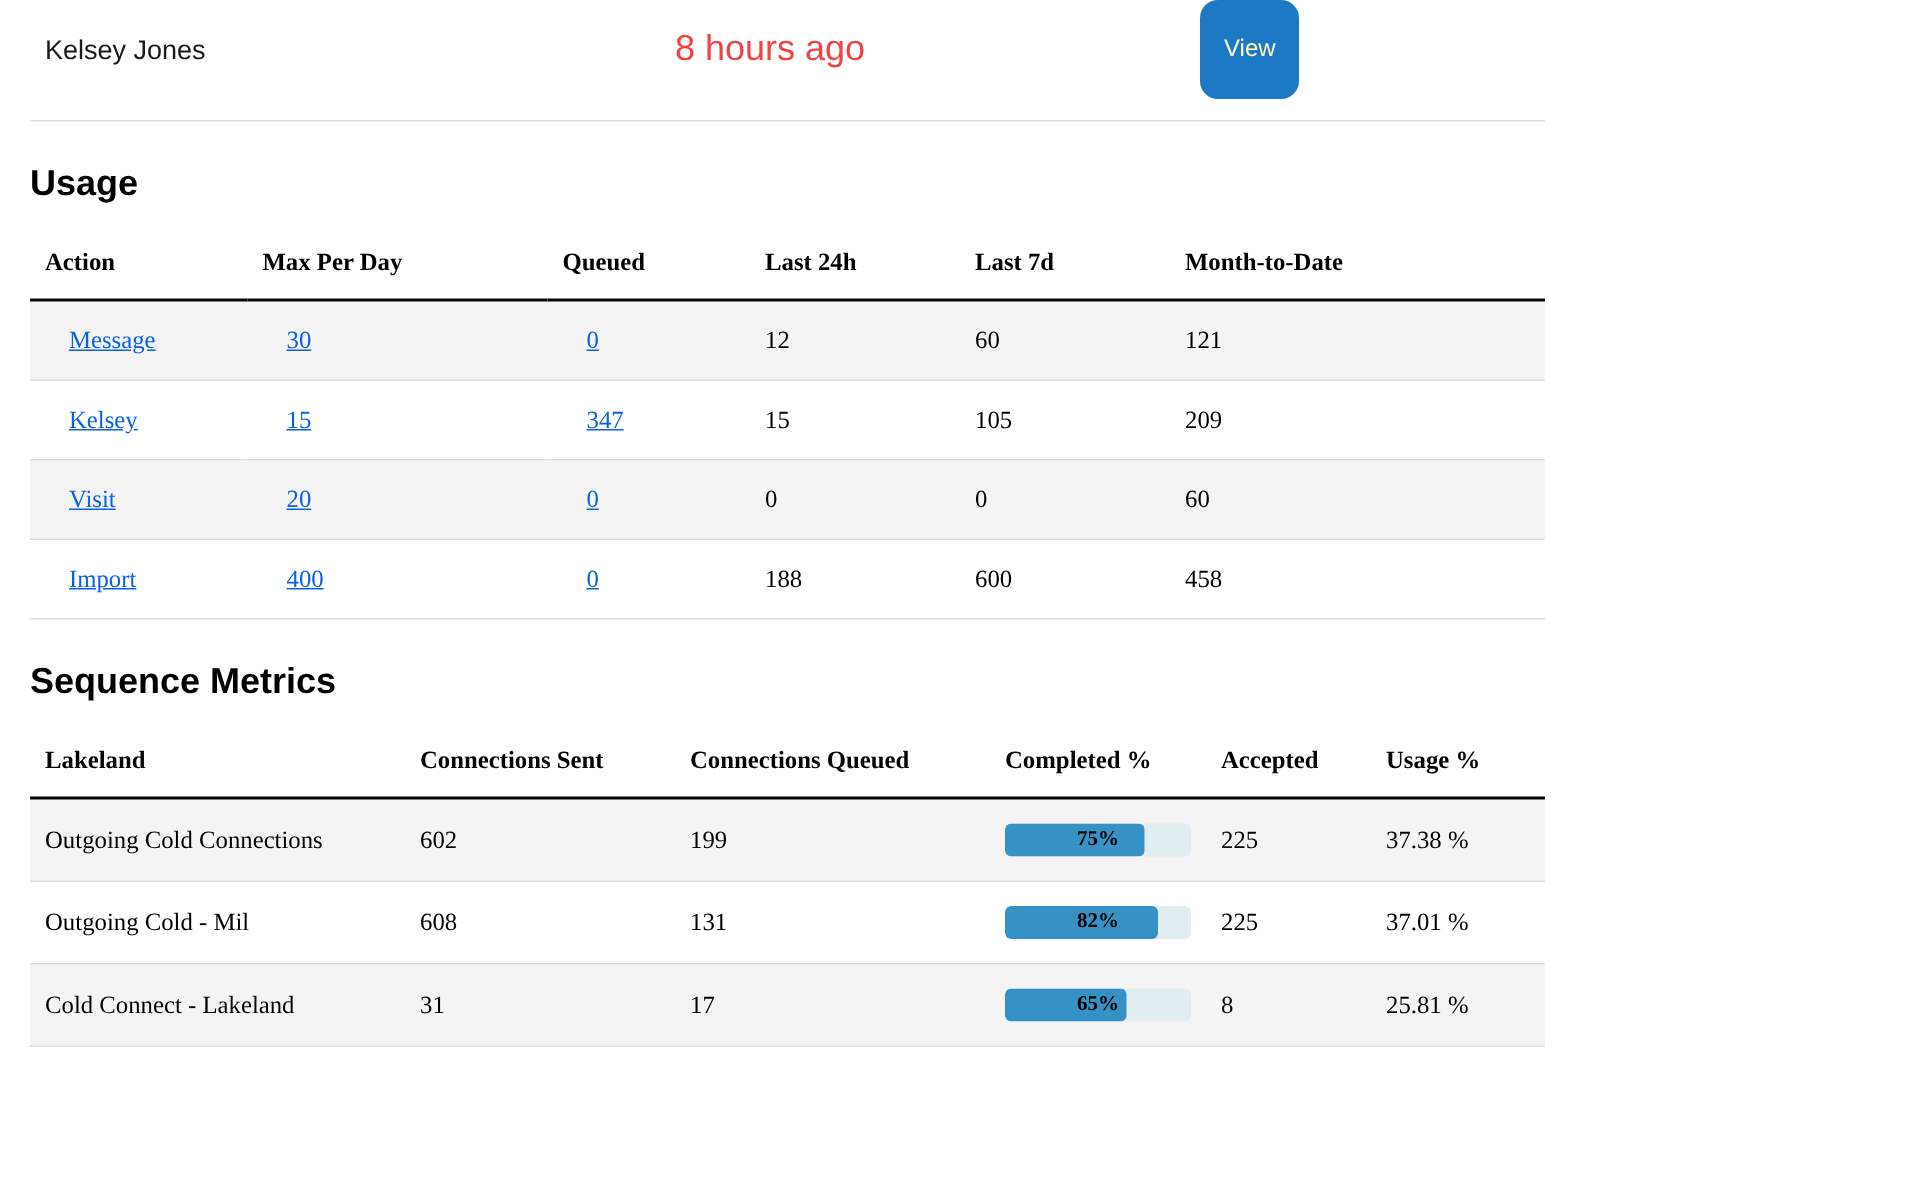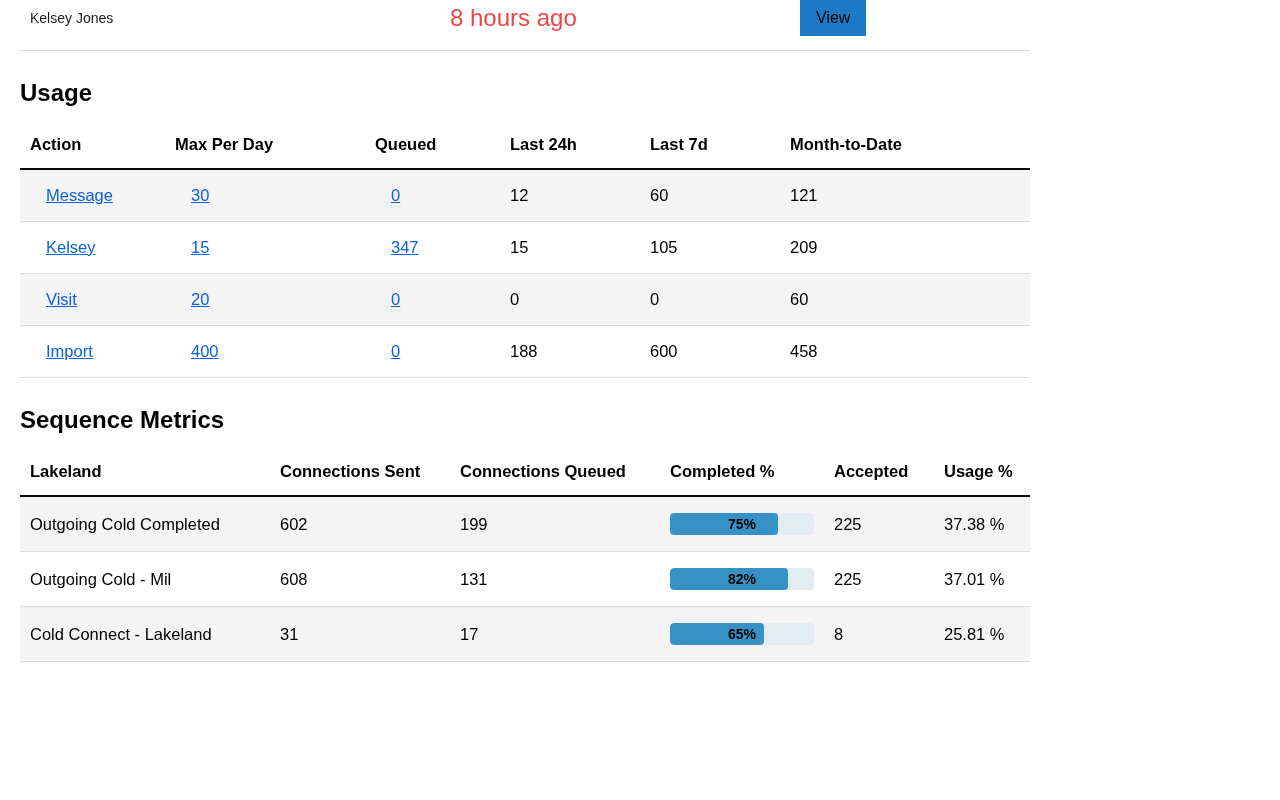--- a/index.html
+++ b/index.html
@@ -25,7 +25,7 @@
   .top-name {
     flex: 0 0 430px;
     padding-left: 10px;
-    font-size: 14px;
+    font-size: 18px;
     color: #1a1a1a;
   }
   .top-time {

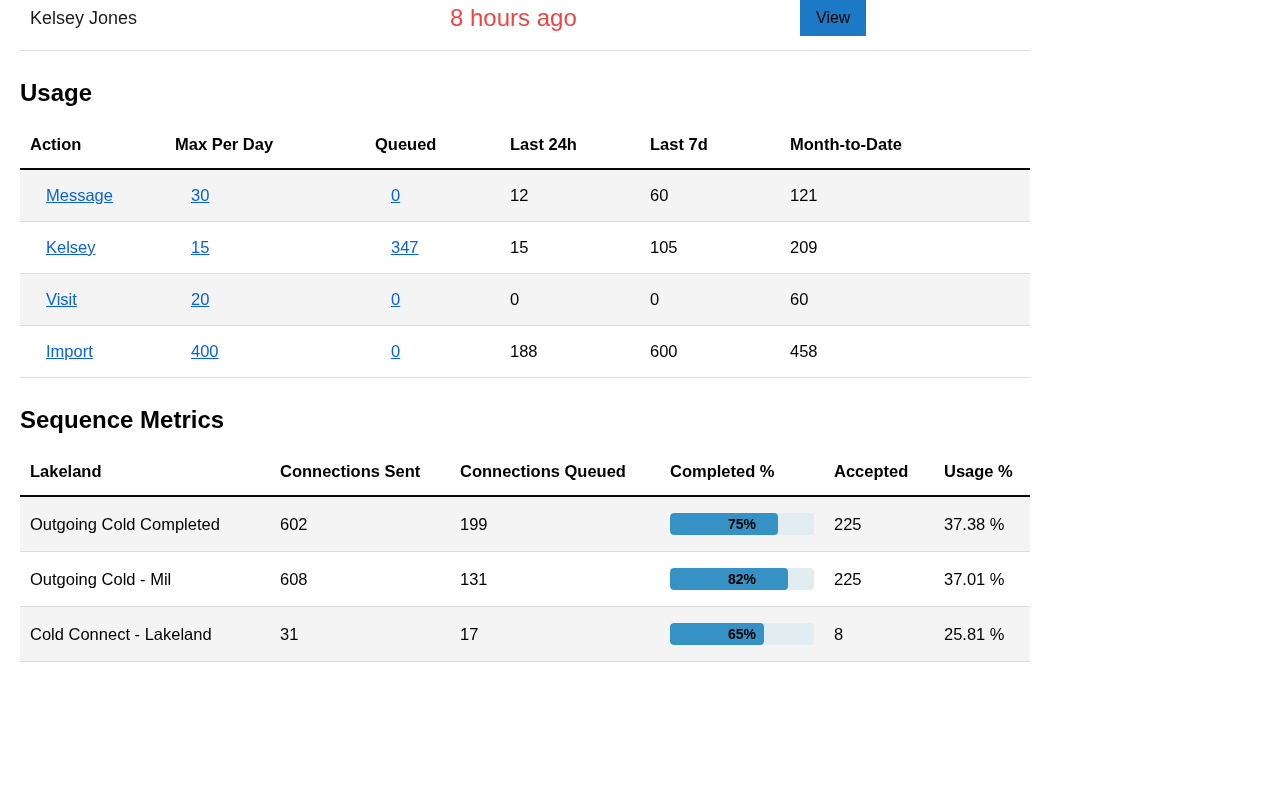--- a/index.html
+++ b/index.html
@@ -36,10 +36,10 @@
   .top-action { }
   .btn {
     background: #1c79c5;
-    color: #000000;
+    color: #fef9c3;
     border: none;
-    border-radius: 0;
-    padding: 9px 16px;
+    border-radius: 12px;
+    padding: 24px 16px;
     font-size: 16px;
     cursor: pointer;
   }

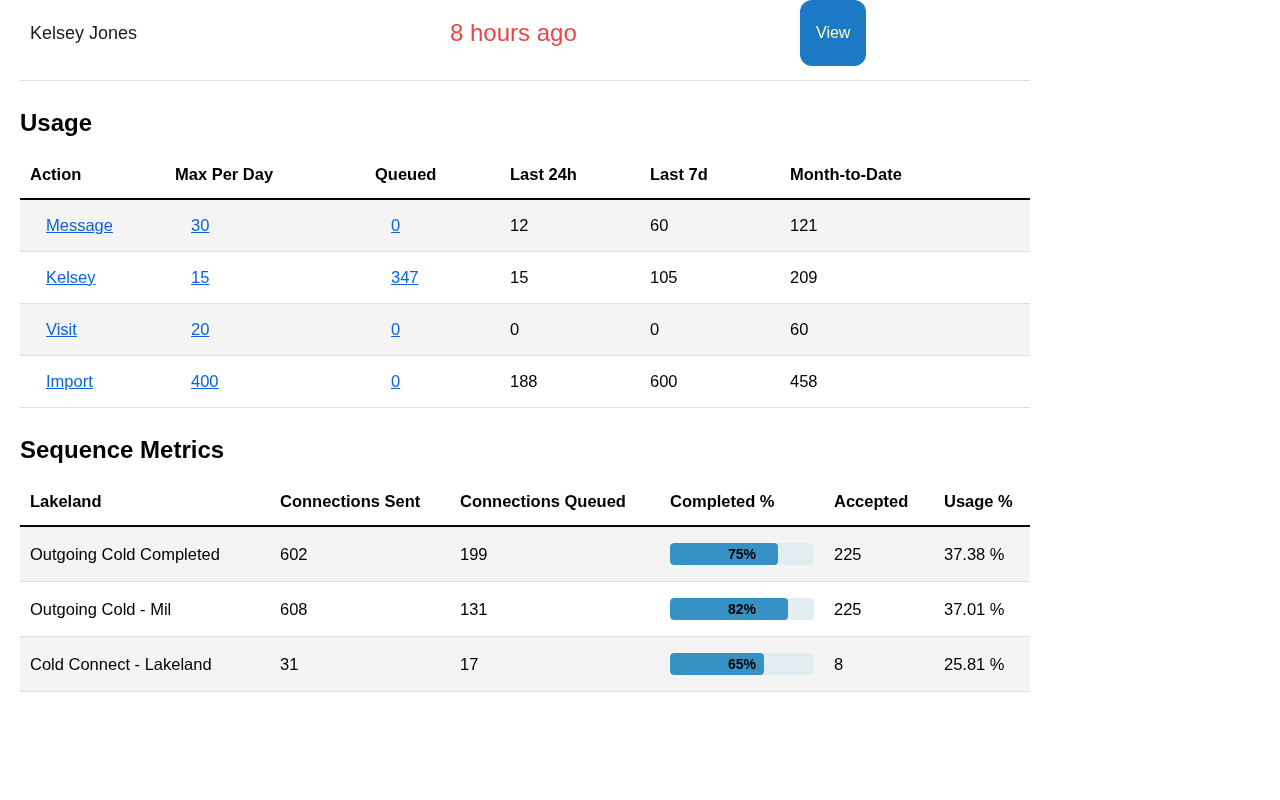--- a/index.html
+++ b/index.html
@@ -51,6 +51,7 @@
   table {
     width: 100%;
     border-collapse: collapse;
+    font-family: Liberation Serif, serif;
   }
   thead th {
     text-align: left;

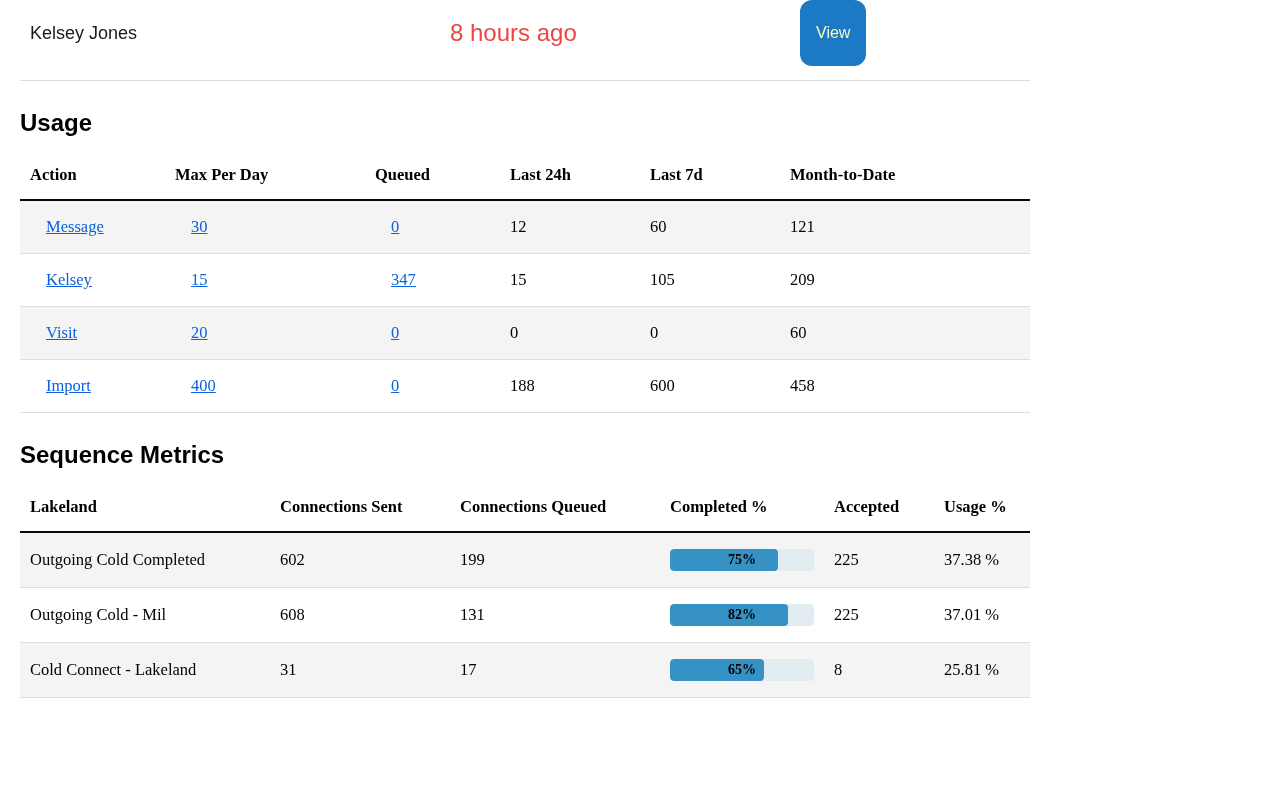--- a/index.html
+++ b/index.html
@@ -207,7 +207,7 @@
     </thead>
     <tbody id="seq-body">
         <tr>
-          <td>Outgoing Cold Completed</td>
+          <td>Outgoing Cold Connections</td>
           <td>602</td>
           <td>199</td>
           <td>

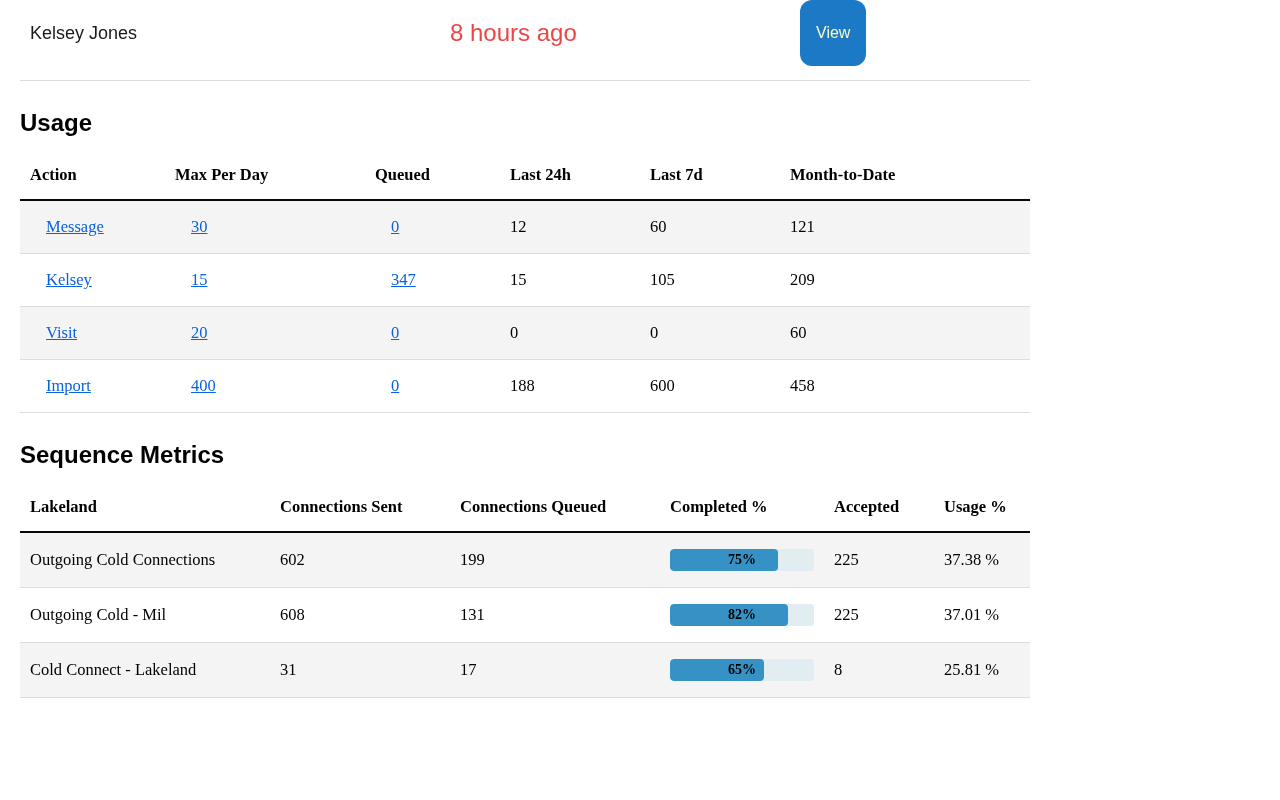--- a/index.html
+++ b/index.html
@@ -80,7 +80,7 @@
     background: #e2edf2;
     border-radius: 4px;
     height: 22px;
-    width: 144px;
+    width: 124px;
     position: relative;
     overflow: hidden;
   }

